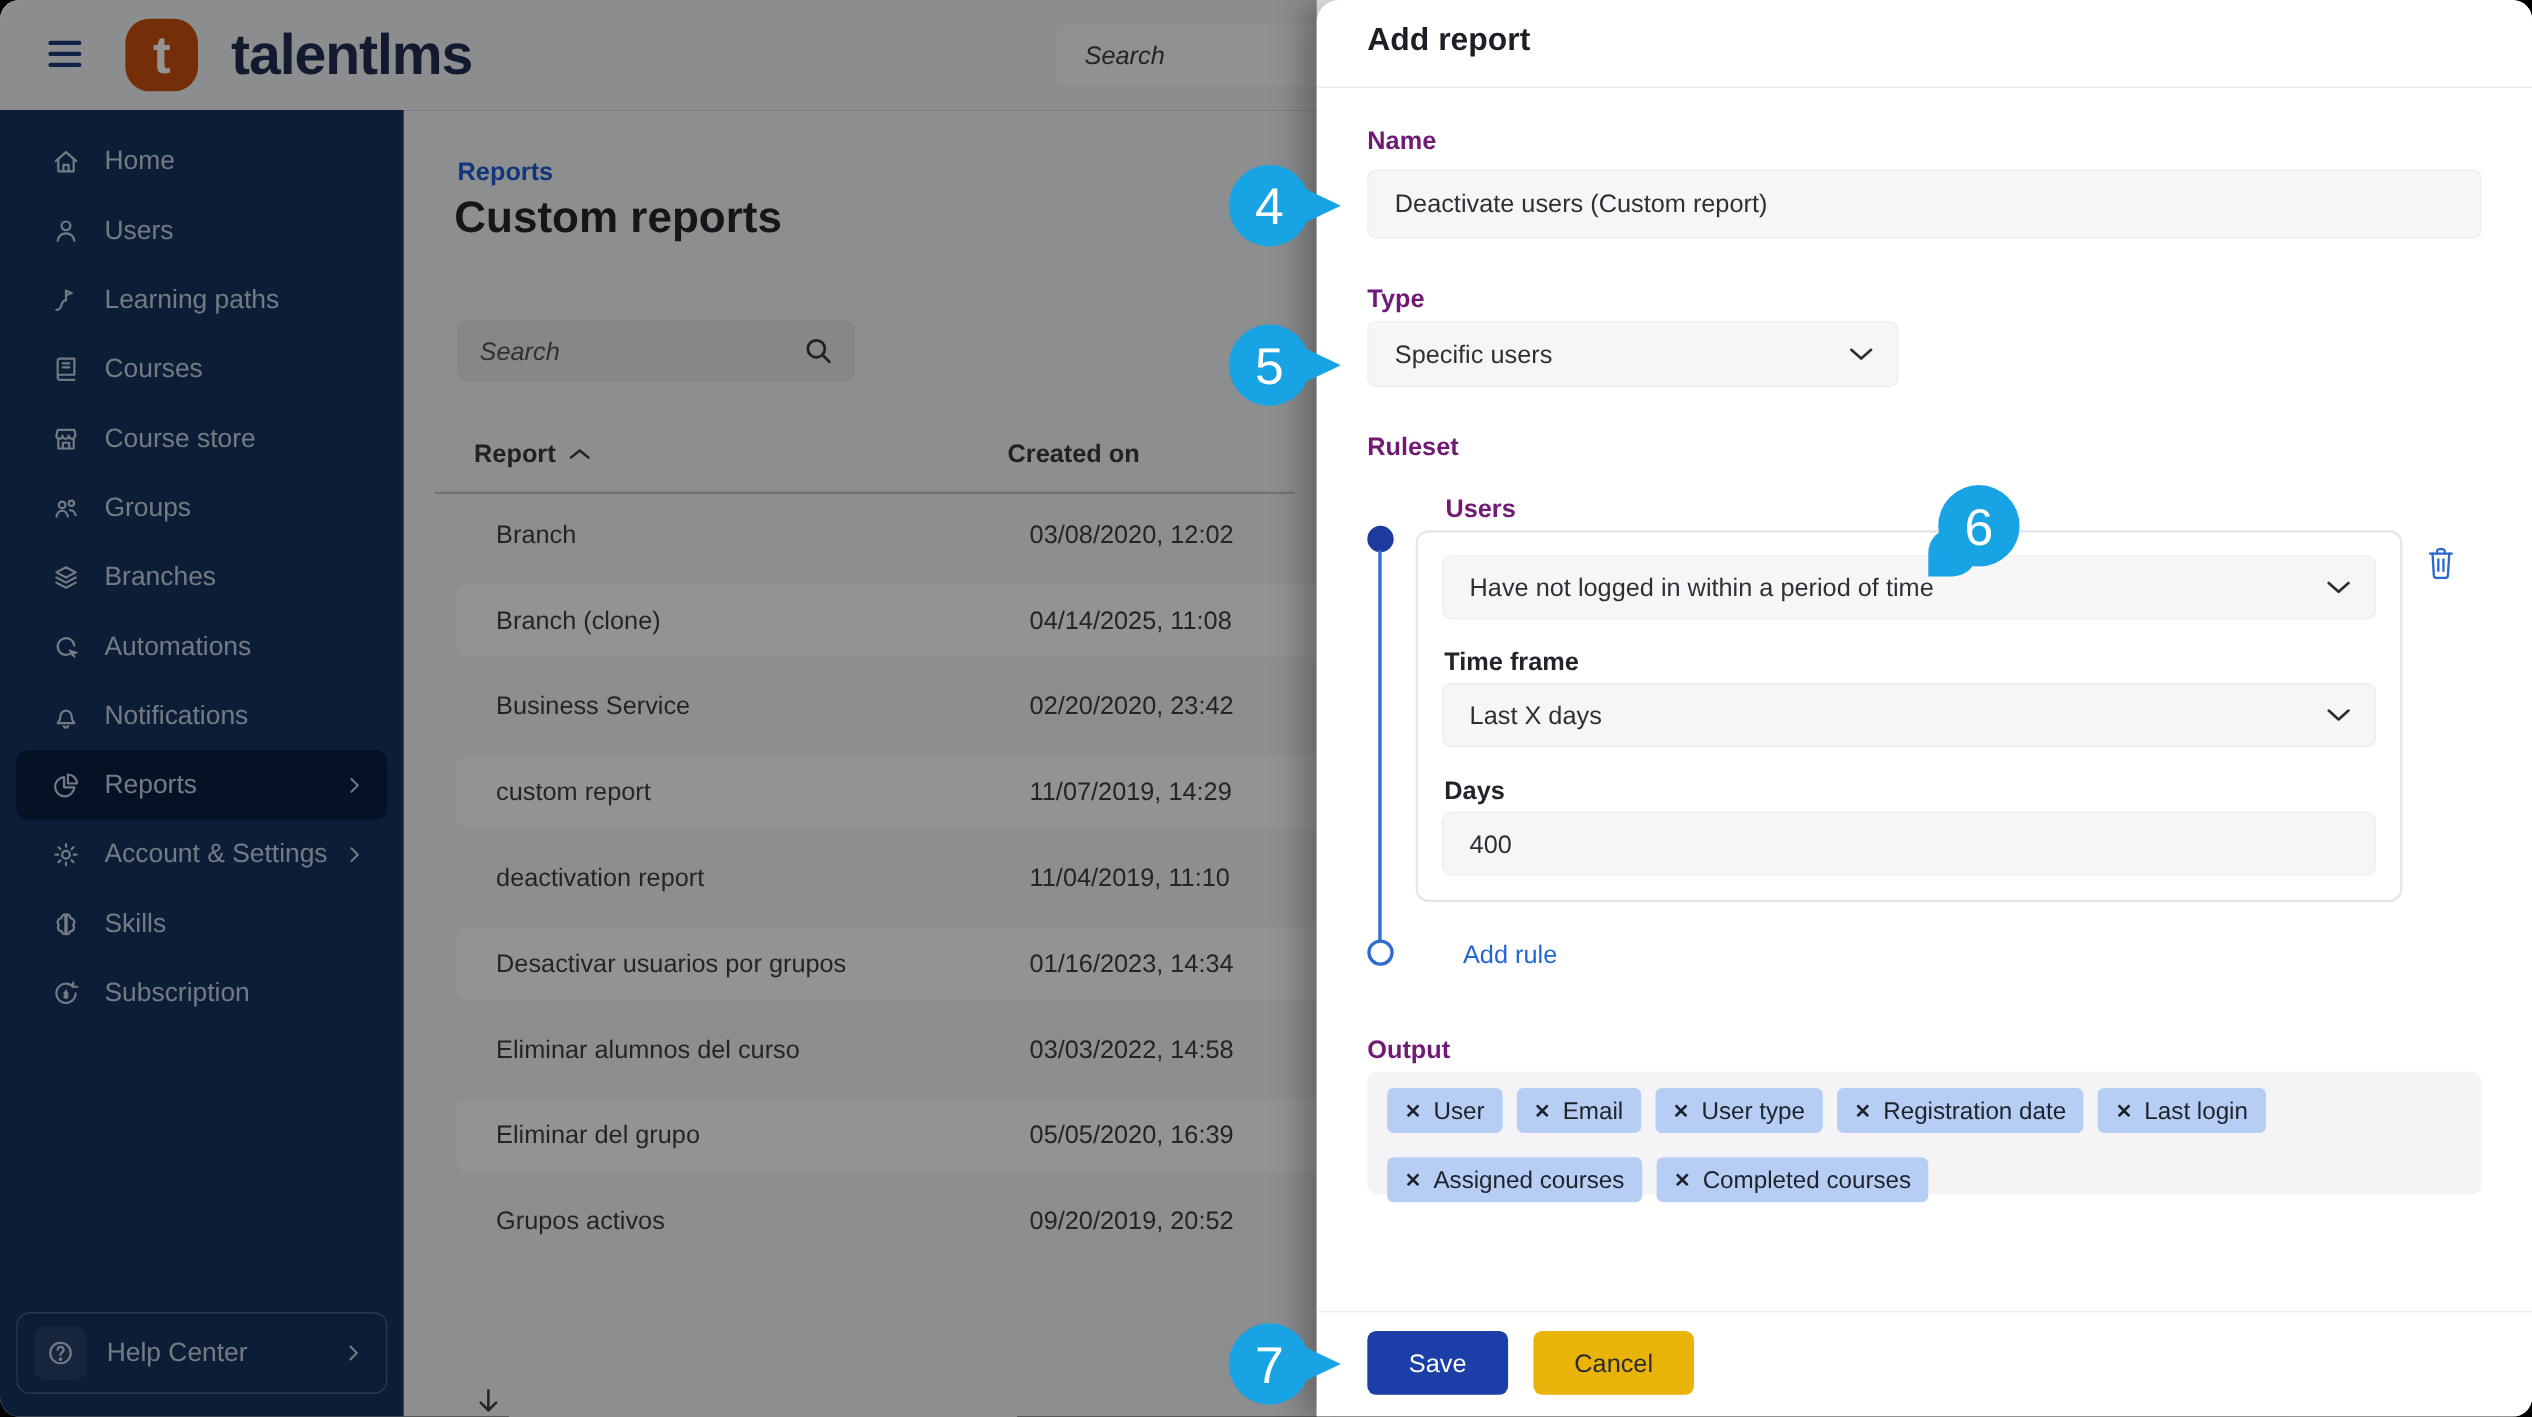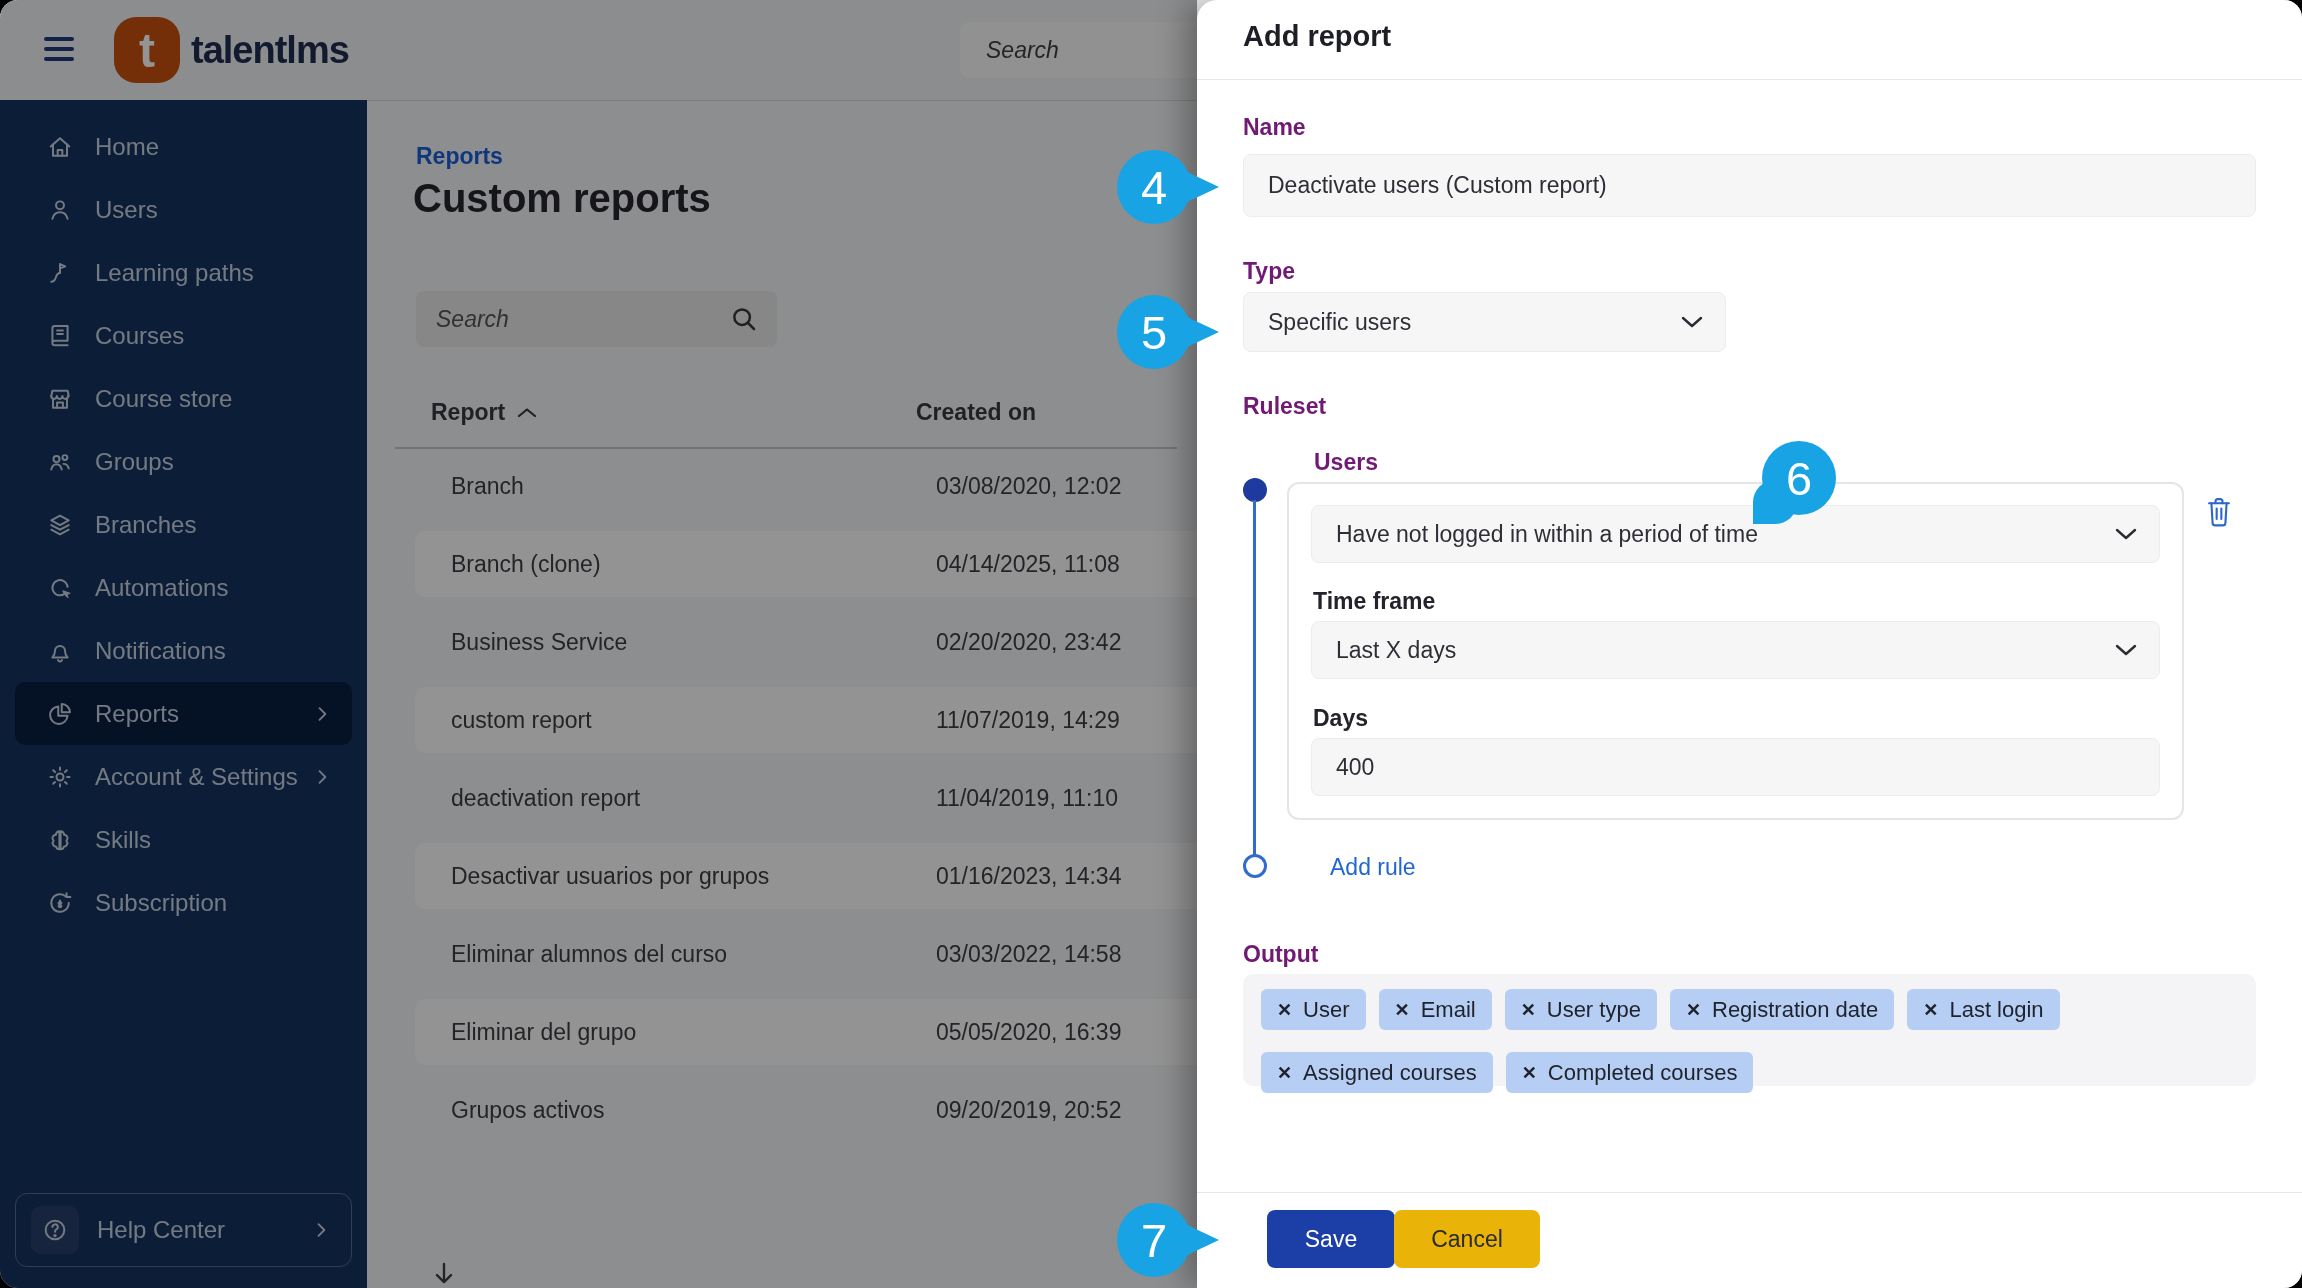--- a/index.html
+++ b/index.html
@@ -12,7 +12,7 @@
   .hamburger .bar{height:4px;background:#1e3a7d;border-radius:2px;margin-bottom:6px;}
   .logo{position:absolute;left:114px;top:0;height:100px;display:flex;align-items:center;cursor:pointer;}
   .logo-mark{width:66px;height:66px;background:#c8500f;border-radius:22px;color:#fff;font-size:48px;font-weight:bold;display:flex;align-items:center;justify-content:center;}
-  .logo-word{margin-left:11px;font-size:38px;font-weight:bold;color:#1f2d54;letter-spacing:-1px;}
+  .logo-word{margin-left:30px;font-size:52px;font-weight:bold;color:#1f2d54;letter-spacing:-1px;}
   .topbar-search{position:absolute;left:960px;top:22px;width:270px;height:56px;background:#fafafa;border-radius:10px;display:flex;align-items:center;padding-left:26px;font-style:italic;color:#3f3f45;font-size:23px;box-sizing:border-box;}
 
   

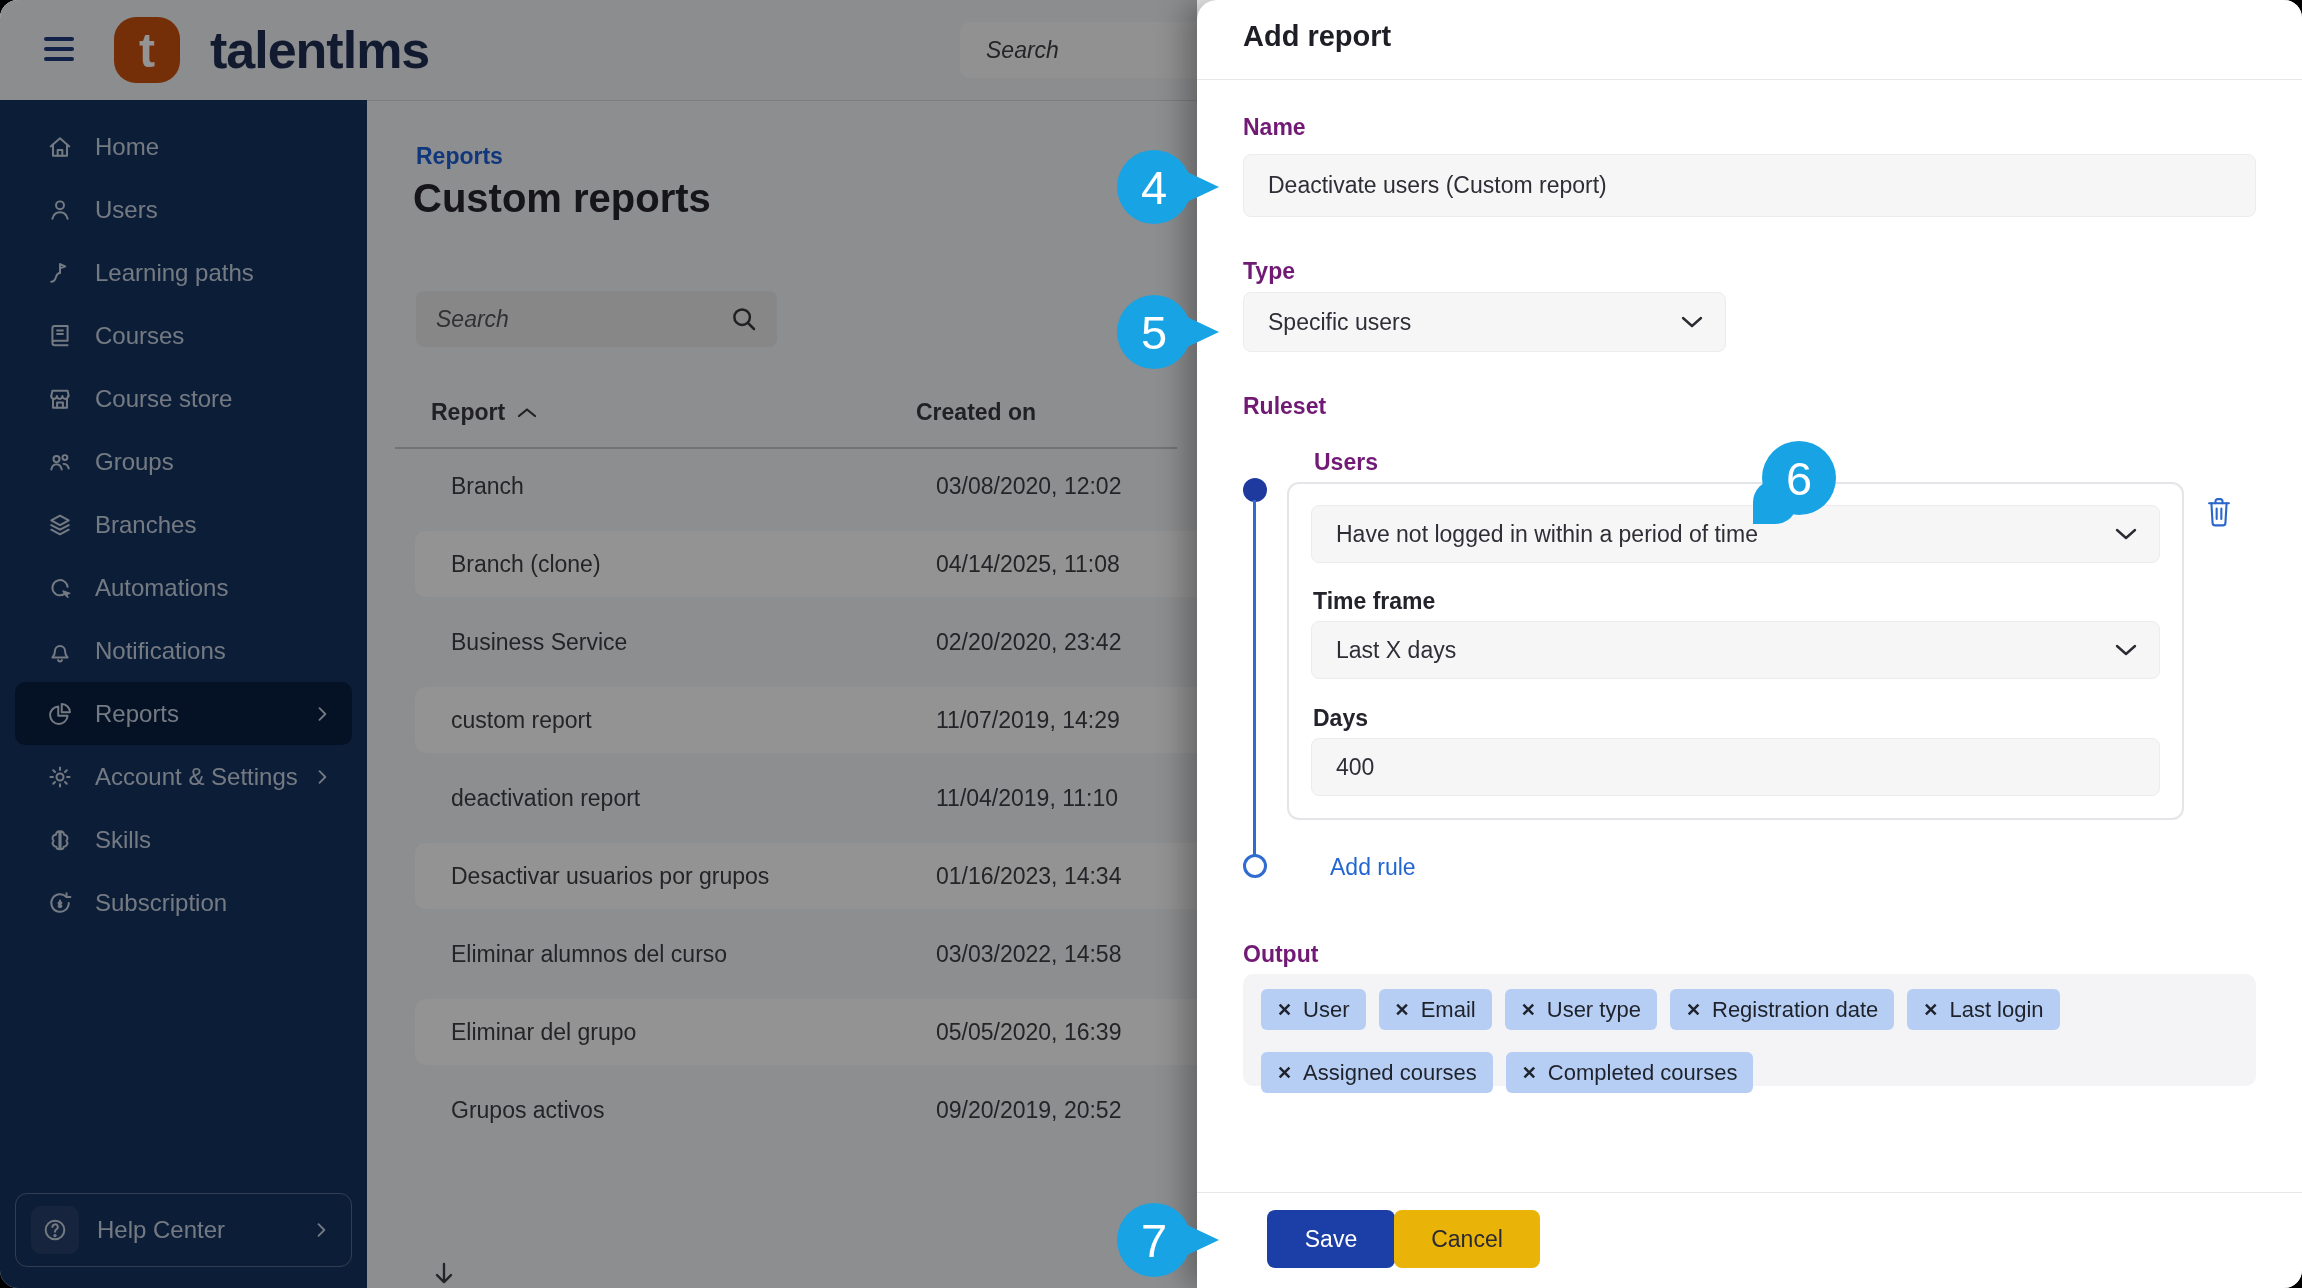--- a/index.html
+++ b/index.html
@@ -79,7 +79,7 @@
   .flex-break{flex-basis:100%;height:0;}
   .p-footer-divider{position:absolute;left:0;right:0;top:1192px;height:1px;background:#e7e7ea;}
   .btn{position:absolute;top:1210px;height:58px;border-radius:8px;font-size:23px;display:flex;align-items:center;justify-content:center;cursor:pointer;border:none;}
-  .btn-save{left:46px;width:128px;background:#1c3fa7;color:#fff;margin-left:24px;}
+  .btn-save{left:46px;width:128px;background:#1c3fa7;color:#fff;}
   .btn-cancel{left:197px;width:146px;background:#eab308;color:#2a2a32;}
 
   

